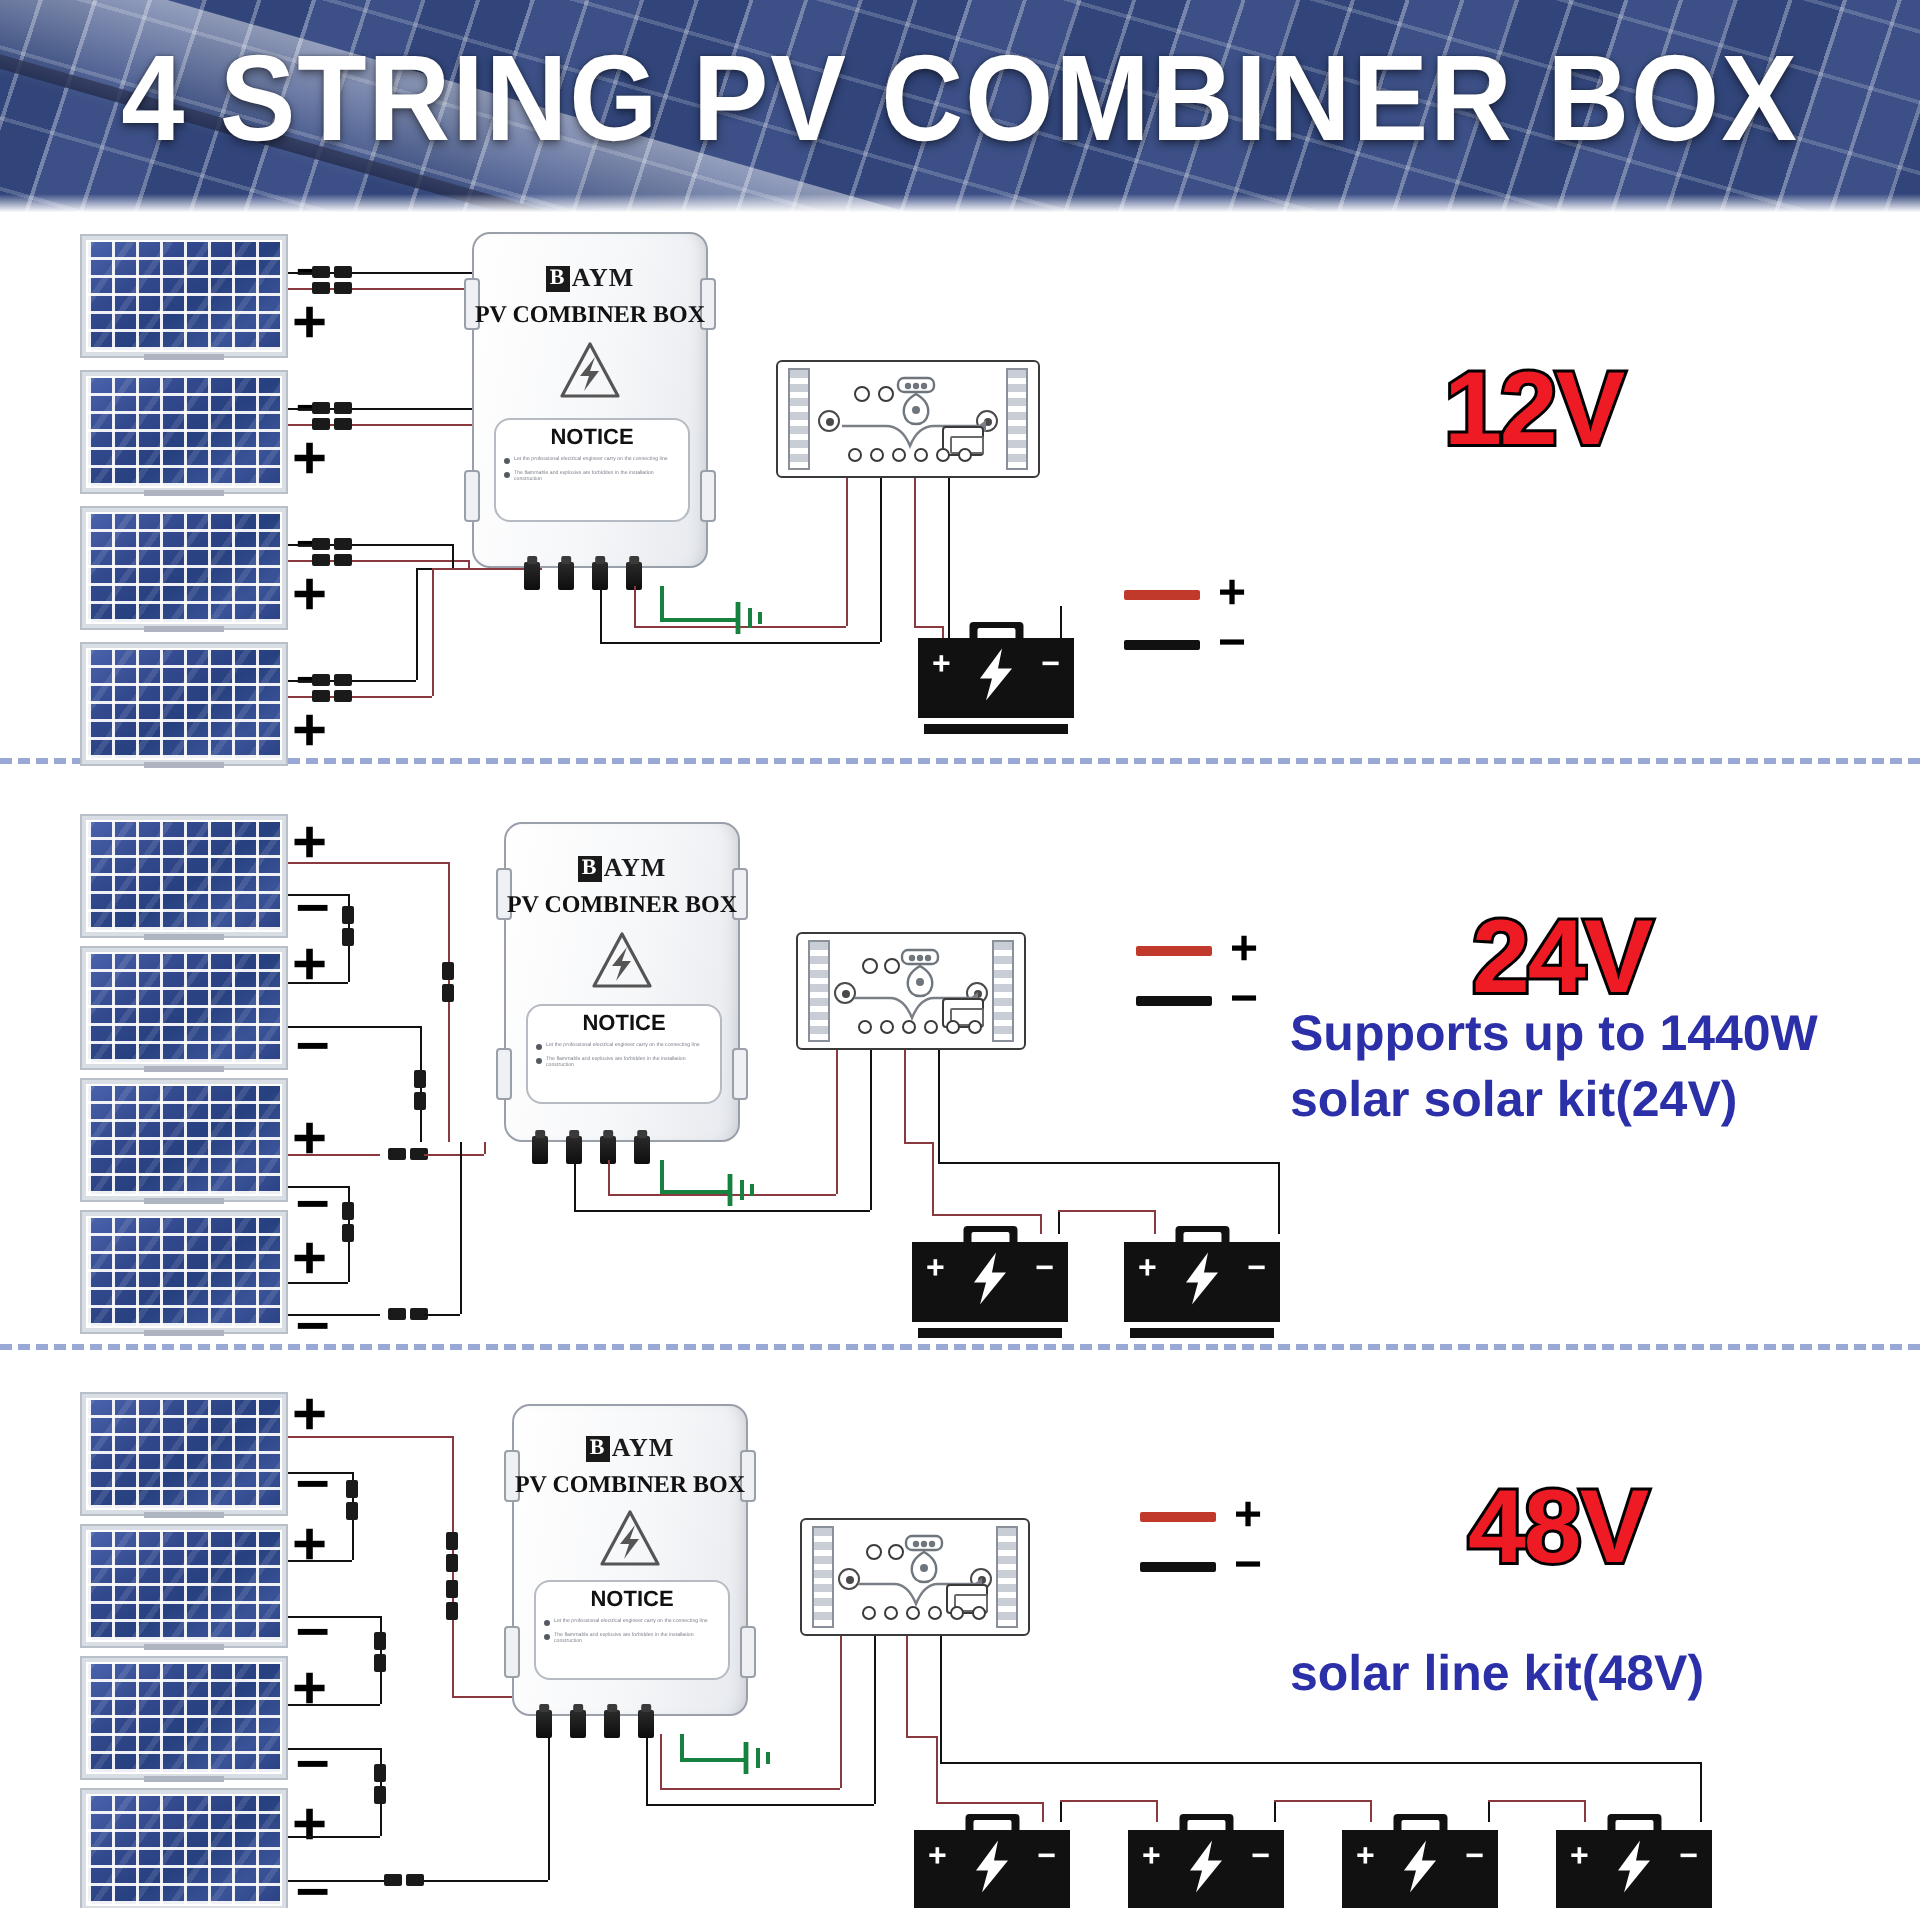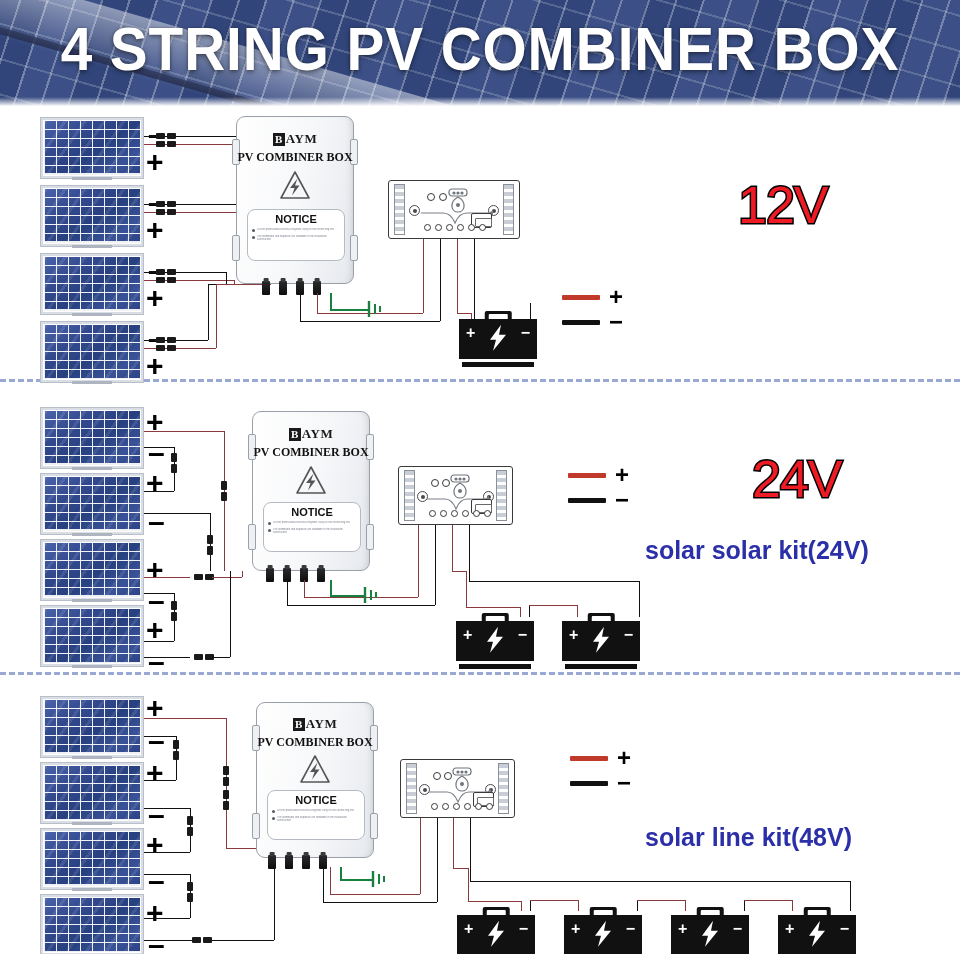--- a/index.html
+++ b/index.html
@@ -298,7 +298,7 @@
   .volt {
     position: absolute;
     font-family: "Liberation Sans", sans-serif;
-    font-weight: normal;
+    font-weight: bold;
     font-size: 52px;
     line-height: 1;
     color: #ee1b24;
@@ -306,7 +306,6 @@
     paint-order: stroke fill;
     letter-spacing: -1px;
     white-space: nowrap;
-    margin-left: 16px;
   }
   .support {
     position: absolute;

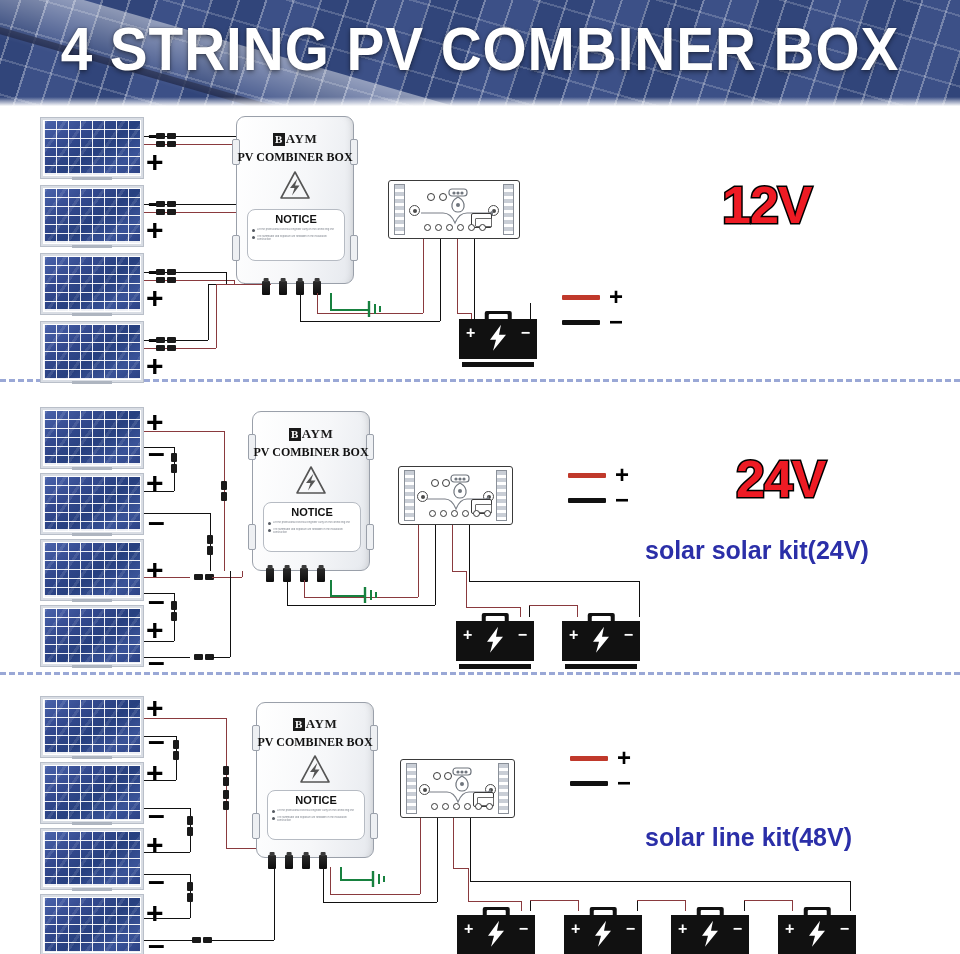--- a/index.html
+++ b/index.html
@@ -754,6 +754,7 @@
   </div>
 
   <div class="volt" style="left:736px; top:68px;">24V</div>
+  <div class="support" style="left:645px; top:116px;">Supports up to 1440W</div>
   <div class="support" style="left:645px; top:149px;">solar solar kit(24V)</div>
 </div>
 

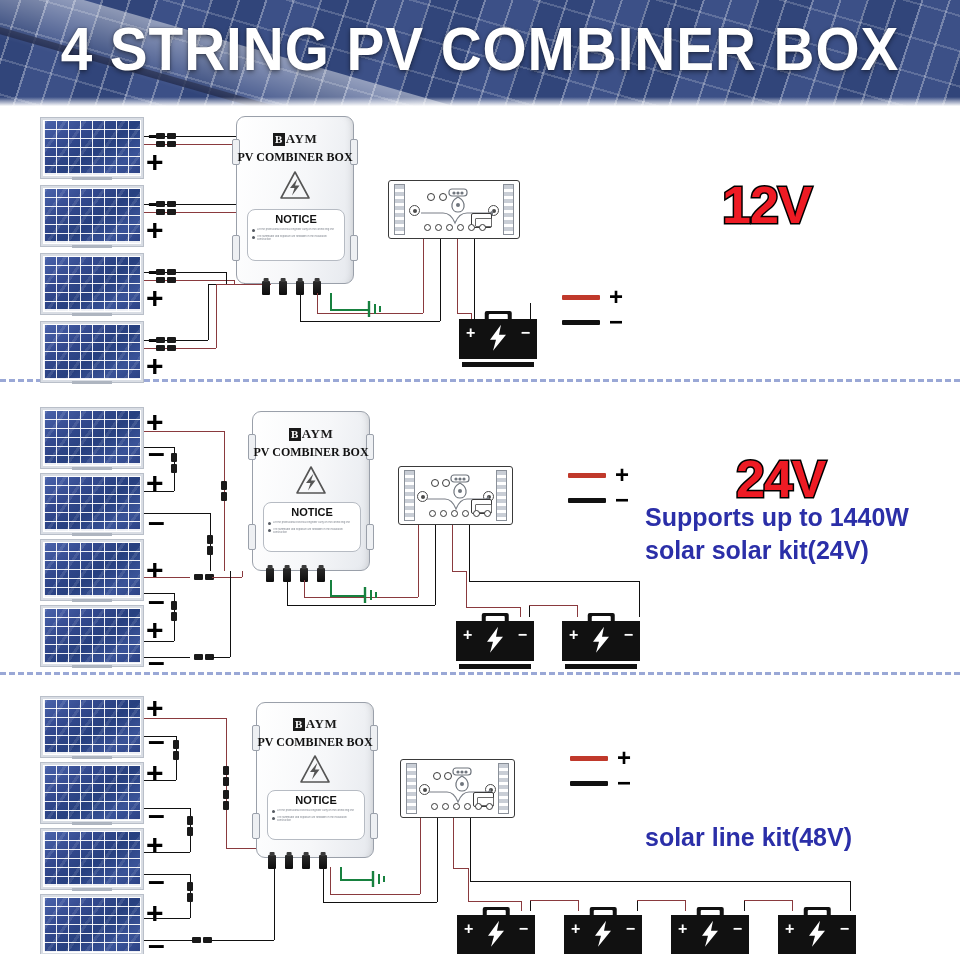--- a/index.html
+++ b/index.html
@@ -1001,6 +1001,7 @@
     </div>
   </div>
 
+  <div class="volt" style="left:734px; top:60px;">48V</div>
   <div class="support" style="left:645px; top:143px;">solar line kit(48V)</div>
 </div>
 

